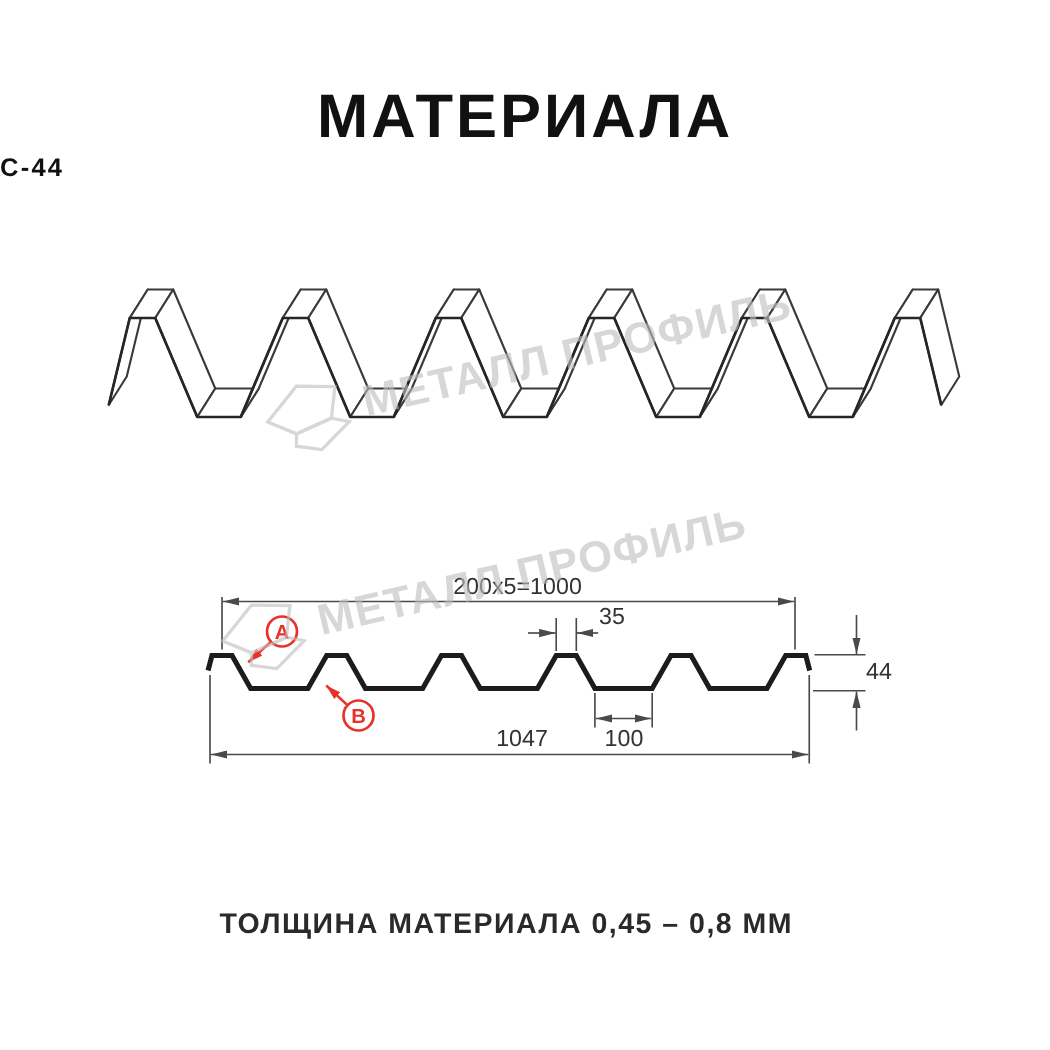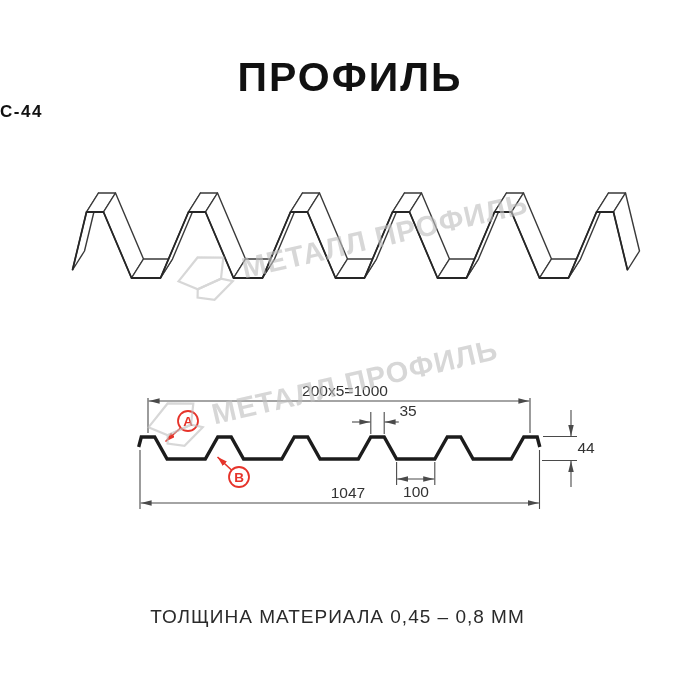--- a/index.html
+++ b/index.html
@@ -34,7 +34,7 @@
 </head>
 <body>
 
-<div class="page-title">ПРОФИЛЬ</div>
+<div class="page-title">МАТЕРИАЛА</div>
 <div class="page-subtitle">C-44</div>
 
 <svg class="fig-svg" width="700" height="700" viewBox="0 0 700 700">

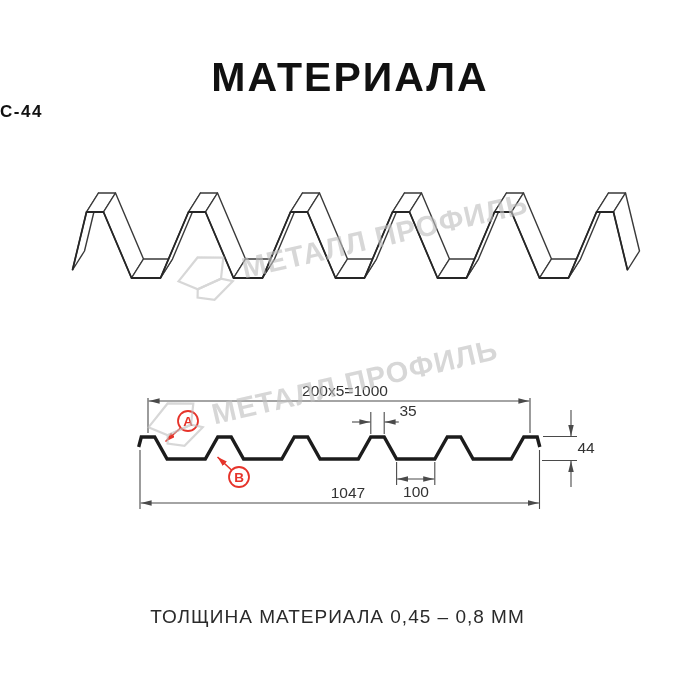--- a/index.html
+++ b/index.html
@@ -18,7 +18,7 @@
   }
   .footer-note{
     position:absolute;top:606px;left:0;width:675px;text-align:center;
-    font-size:19px;font-weight:400;letter-spacing:1px;color:#2a2a2a;
+    font-size:19px;font-weight:700;letter-spacing:1px;color:#2a2a2a;
   }
   .fig-svg{position:absolute;left:0;top:0;z-index:2;}
   .watermark{

